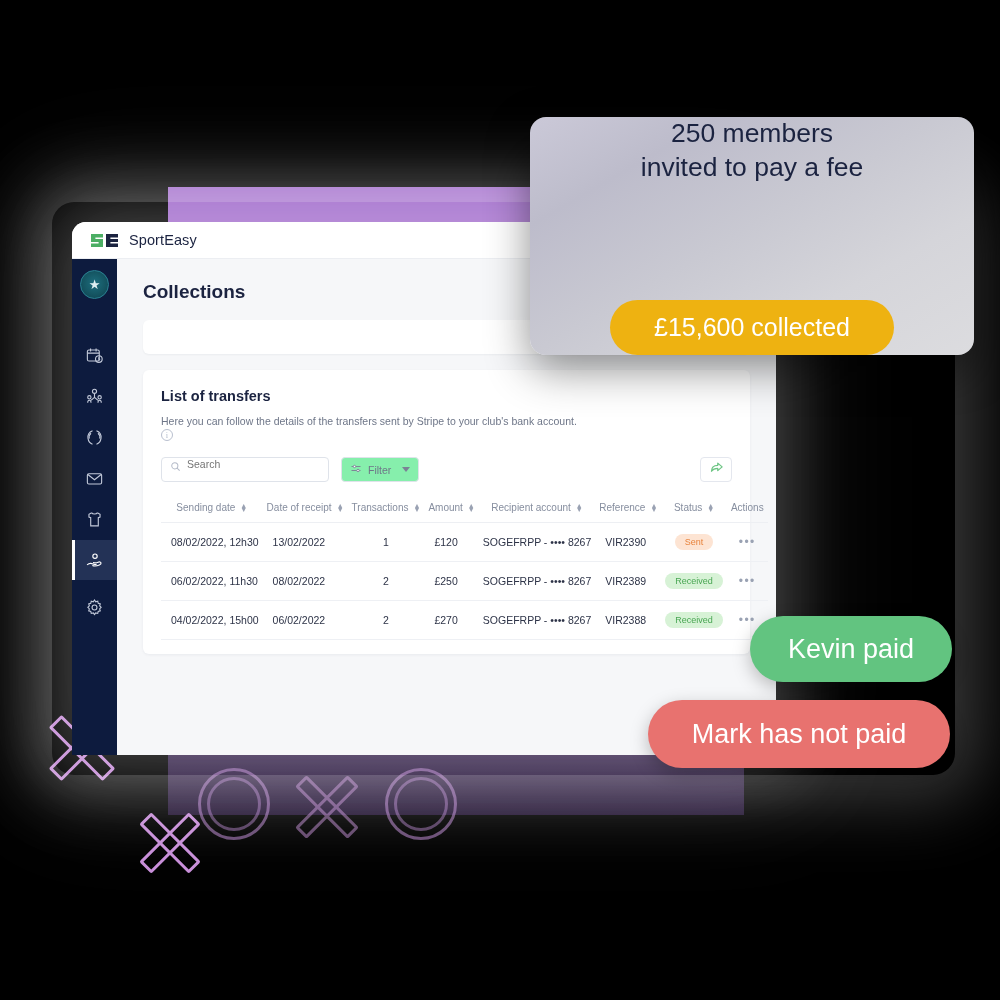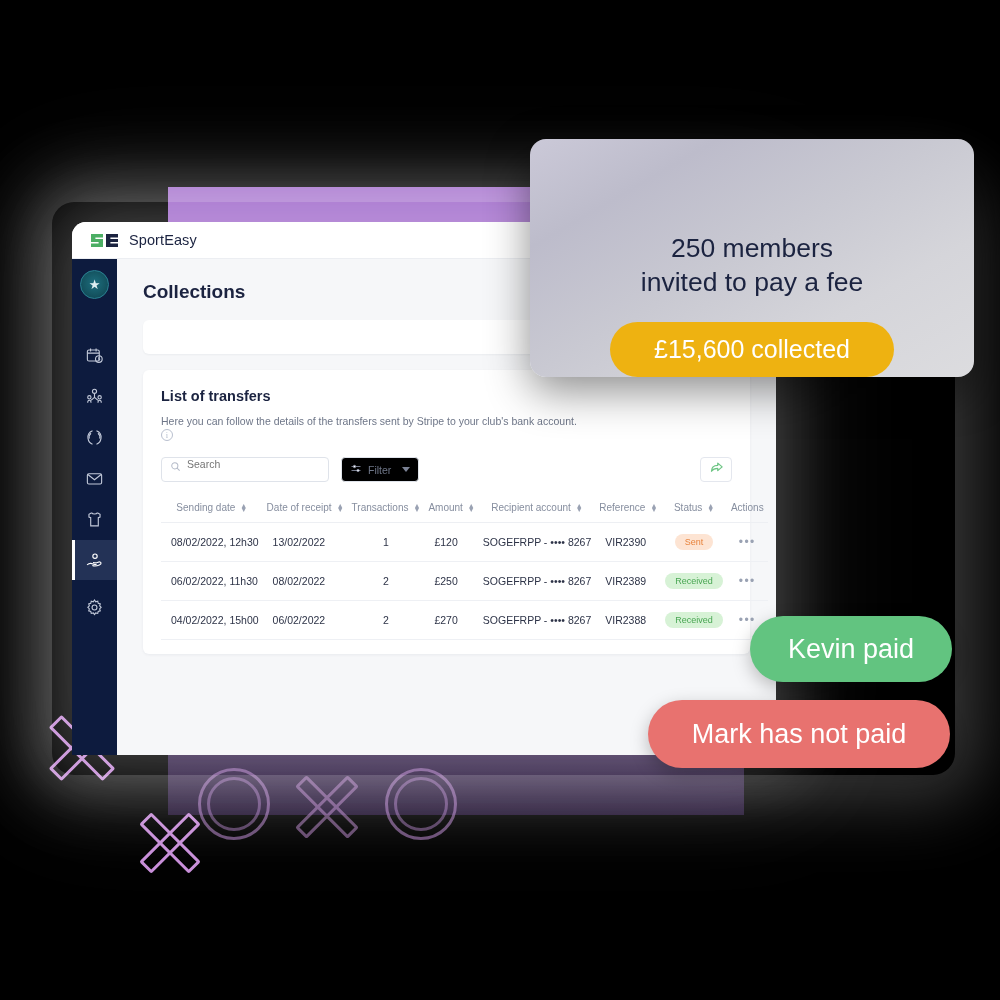--- a/index.html
+++ b/index.html
@@ -149,11 +149,11 @@
 
   
   #stat-card {
-    position:absolute; left:530px; top:139px; width:444px; height:238px;
+    position:absolute; left:530px; top:117px; width:444px; height:238px;
     border-radius:16px;
     background: linear-gradient(150deg,#cbc9d8 0%, #bdbccb 22%, #c9c9d2 48%, #d5d5da 72%, #dcdcdf 100%);
     box-shadow: 0 14px 44px rgba(0,0,0,0.45);
-    display:flex; flex-direction:column; align-items:center; justify-content:flex-end;
+    display:flex; flex-direction:column; align-items:center; justify-content:space-between;
   }
   #stat-card .headline {
     font-size:26.5px; color:#1b2340; text-align:center; line-height:1.28; font-weight:400;

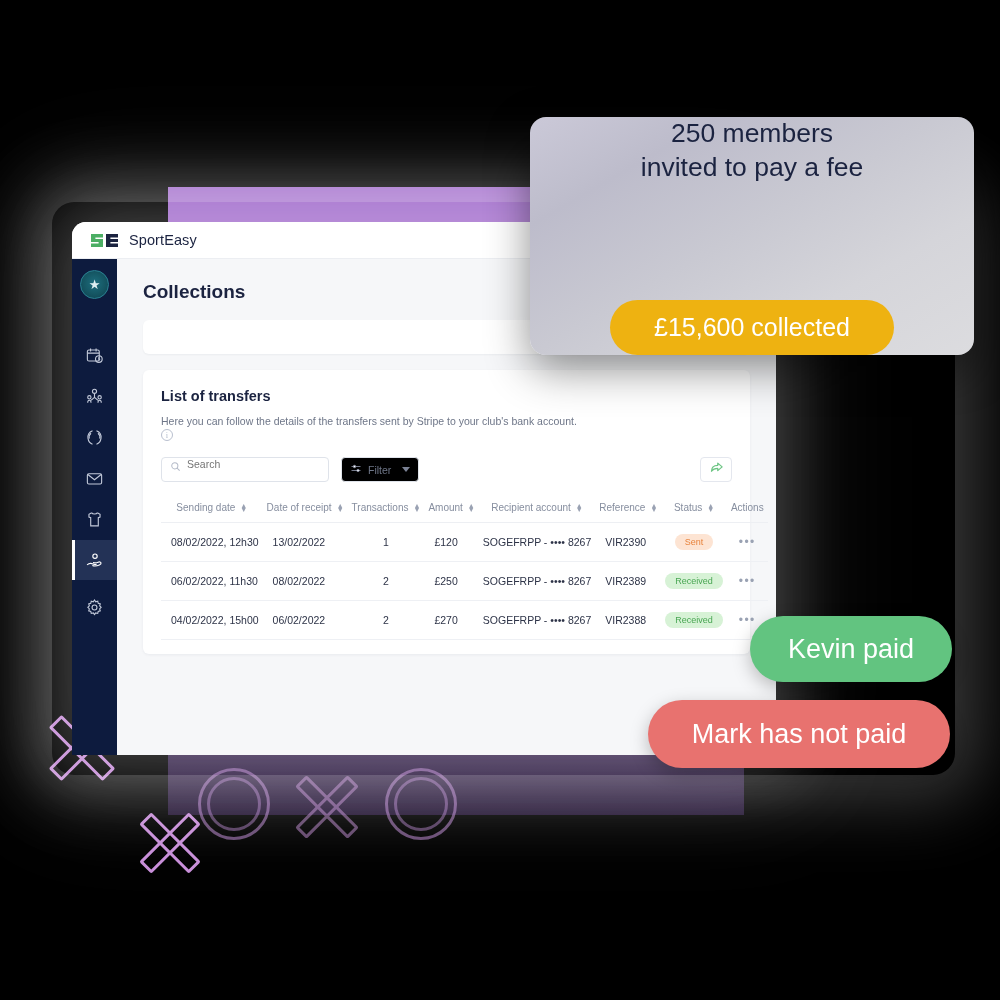--- a/index.html
+++ b/index.html
@@ -114,7 +114,7 @@
     font-family:"Liberation Sans", sans-serif; background:transparent;
   }
   .filter-box {
-    height:25px; border:1px solid #dfe3ea; border-radius:4px; background:#000000;
+    height:25px; border:1px solid #dfe3ea; border-radius:4px; background:#86efac;
     display:flex; align-items:center; padding:0 8px; gap:7px; min-width:78px;
     justify-content:space-between;
   }

